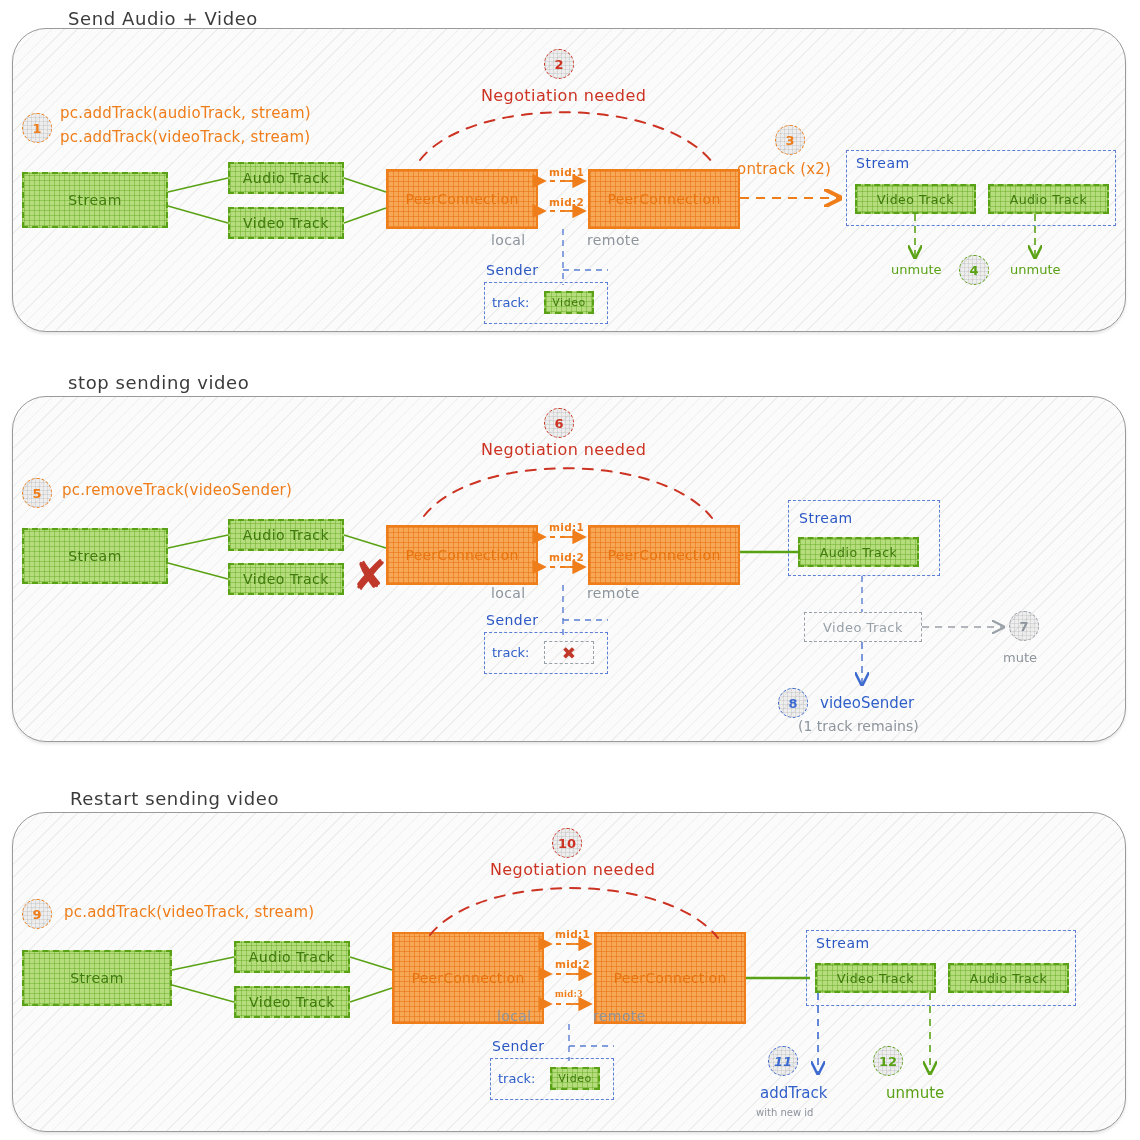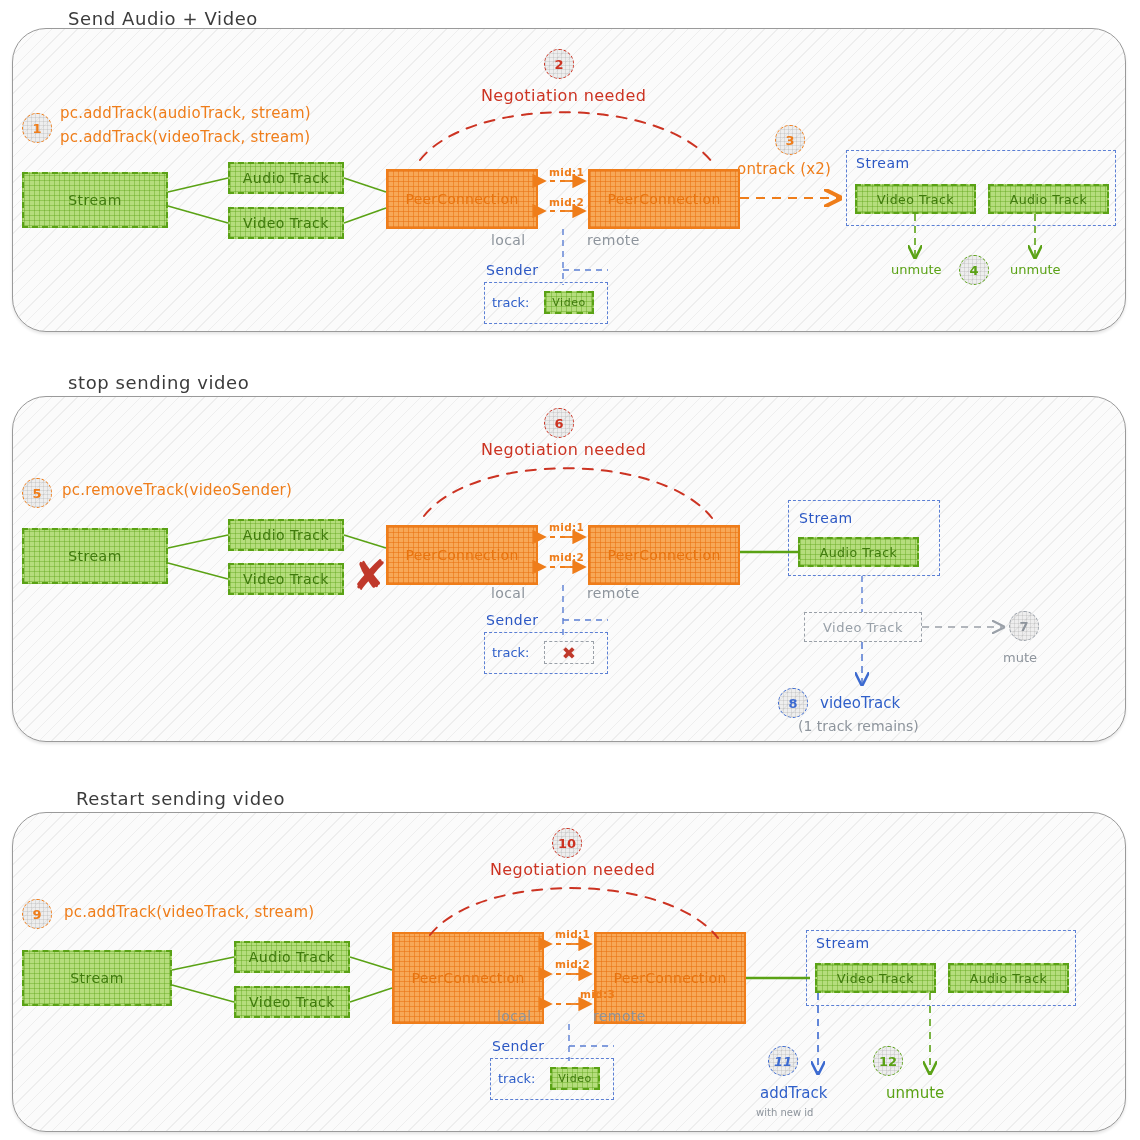--- a/index.html
+++ b/index.html
@@ -168,7 +168,7 @@
 <div class="txt small t-grey" style="left:1003px;top:650px;">mute</div>
 
 <div class="badge b-blue" style="left:778px;top:688px;">8</div>
-<div class="txt small t-blue" style="left:820px;top:694px;font-size:15px;">videoTrack</div>
+<div class="txt small t-blue" style="left:820px;top:694px;font-size:15px;">videoSender</div>
 <div class="txt small t-grey" style="left:798px;top:718px;font-size:14px;">(1 track remains)</div>
 
 <div class="panel-title" style="left:76px;top:788px;">Restart sending video</div>

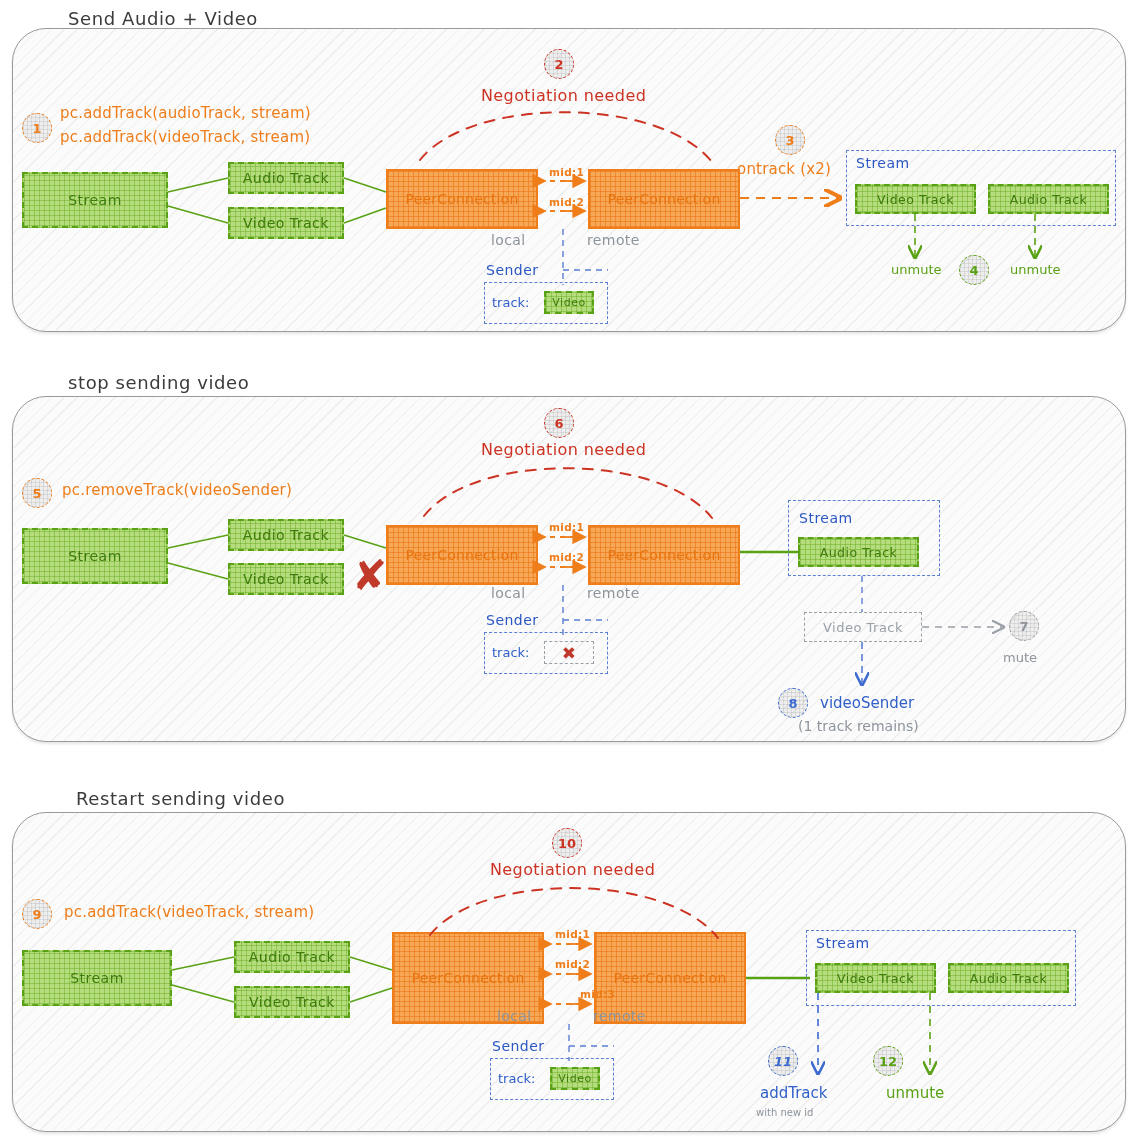--- a/index.html
+++ b/index.html
@@ -171,7 +171,7 @@
 <div class="txt small t-blue" style="left:820px;top:694px;font-size:15px;">videoSender</div>
 <div class="txt small t-grey" style="left:798px;top:718px;font-size:14px;">(1 track remains)</div>
 
-<div class="panel-title" style="left:76px;top:788px;">Restart sending video</div>
+<div class="panel-title" style="left:70px;top:788px;">Restart sending video</div>
 <div class="panel" style="left:12px;top:812px;width:1112px;height:318px;"></div>
 
 <div class="badge b-orange" style="left:22px;top:899px;">9</div>

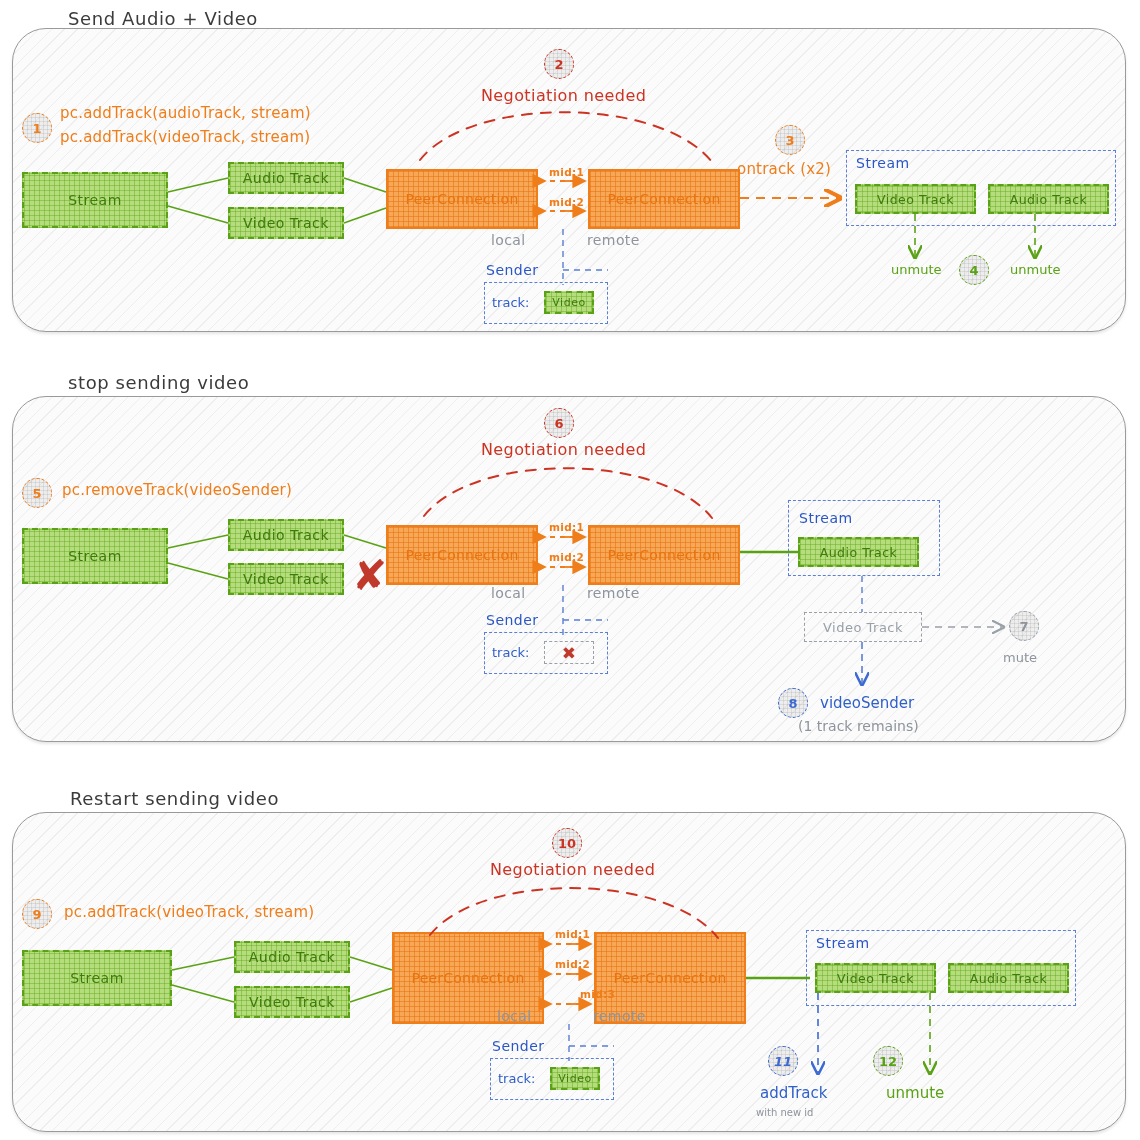--- a/index.html
+++ b/index.html
@@ -190,7 +190,7 @@
 <div class="txt localremote" style="left:593px;top:1008px;">remote</div>
 <div class="txt t-mid" style="left:555px;top:928px;">mid:1</div>
 <div class="txt t-mid" style="left:555px;top:958px;">mid:2</div>
-<div class="txt t-mid" style="left:580px;top:988px;">mid:3</div>
+<div class="txt t-mid" style="left:555px;top:988px;font-family:Liberation Serif, serif;">mid:3</div>
 
 <div class="n bluebox" style="left:490px;top:1058px;width:124px;height:42px;"></div>
 <div class="bluelabel" style="left:492px;top:1038px;">Sender</div>

